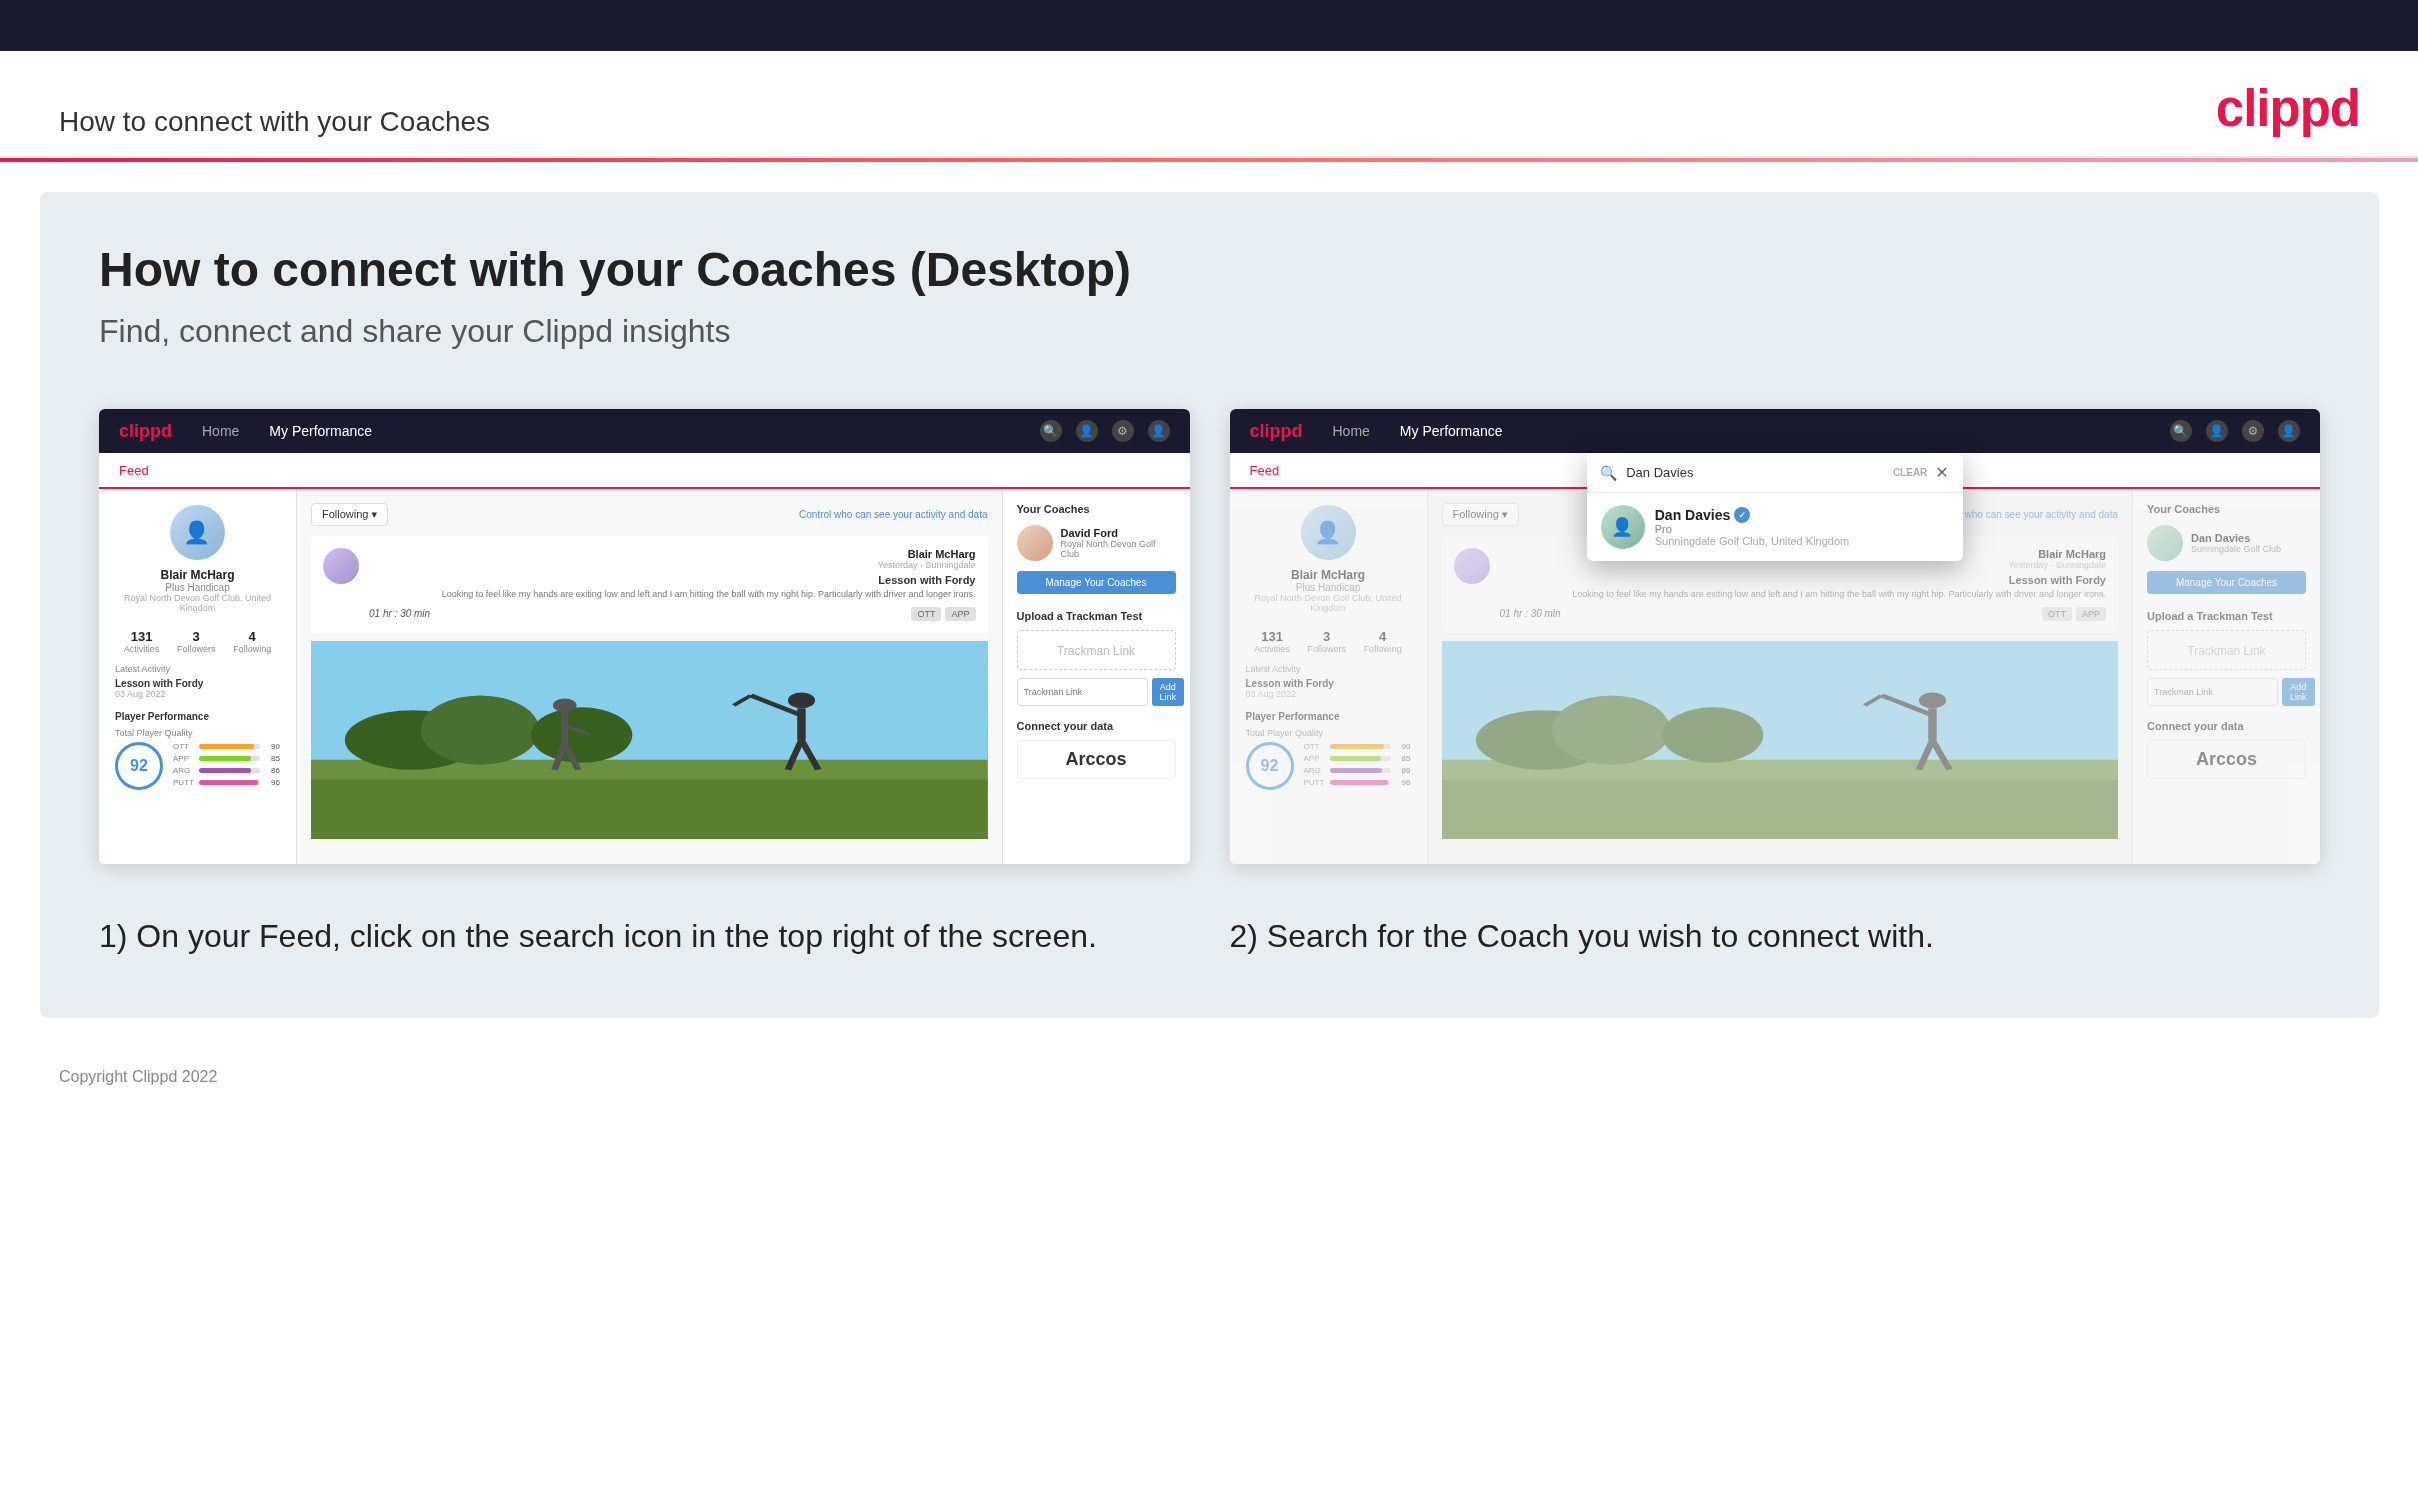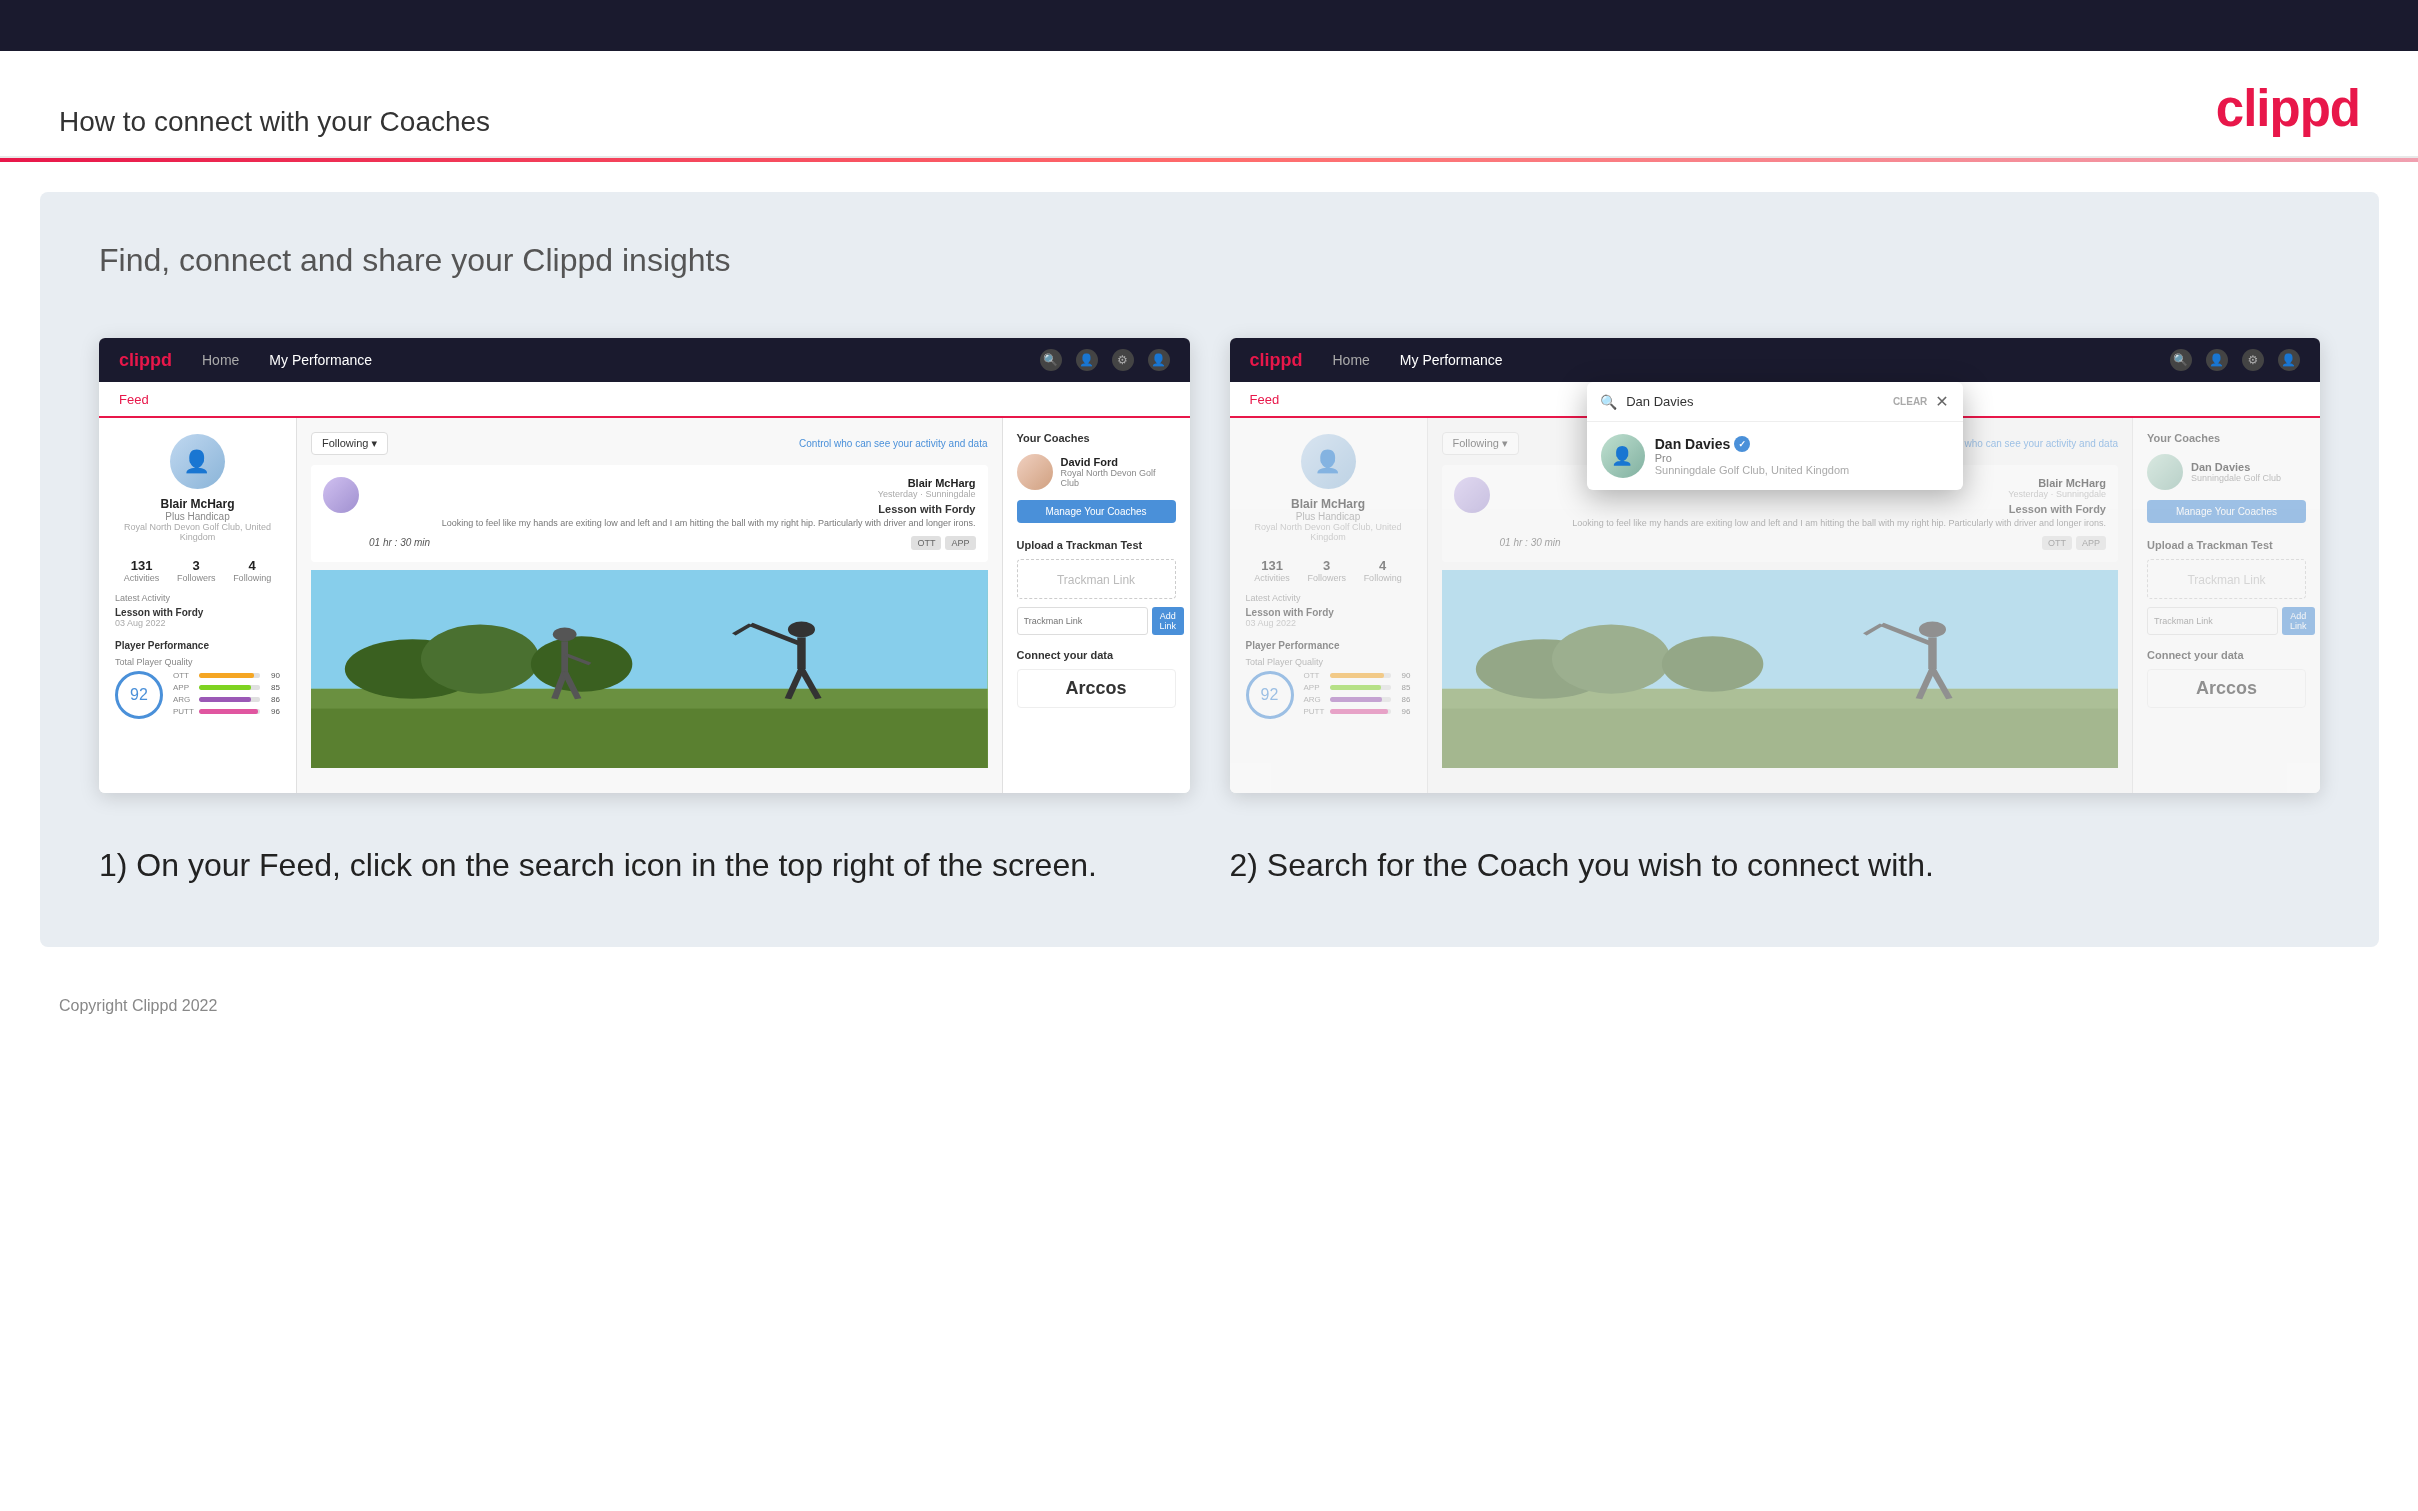--- a/index.html
+++ b/index.html
@@ -678,6 +678,7 @@
 
 <div class="main-content">
 
+  <div class="main-heading">How to connect with your Coaches (Desktop)</div>
   <div class="main-subheading">Find, connect and share your Clippd insights</div>
 
   <div class="screenshots-row">

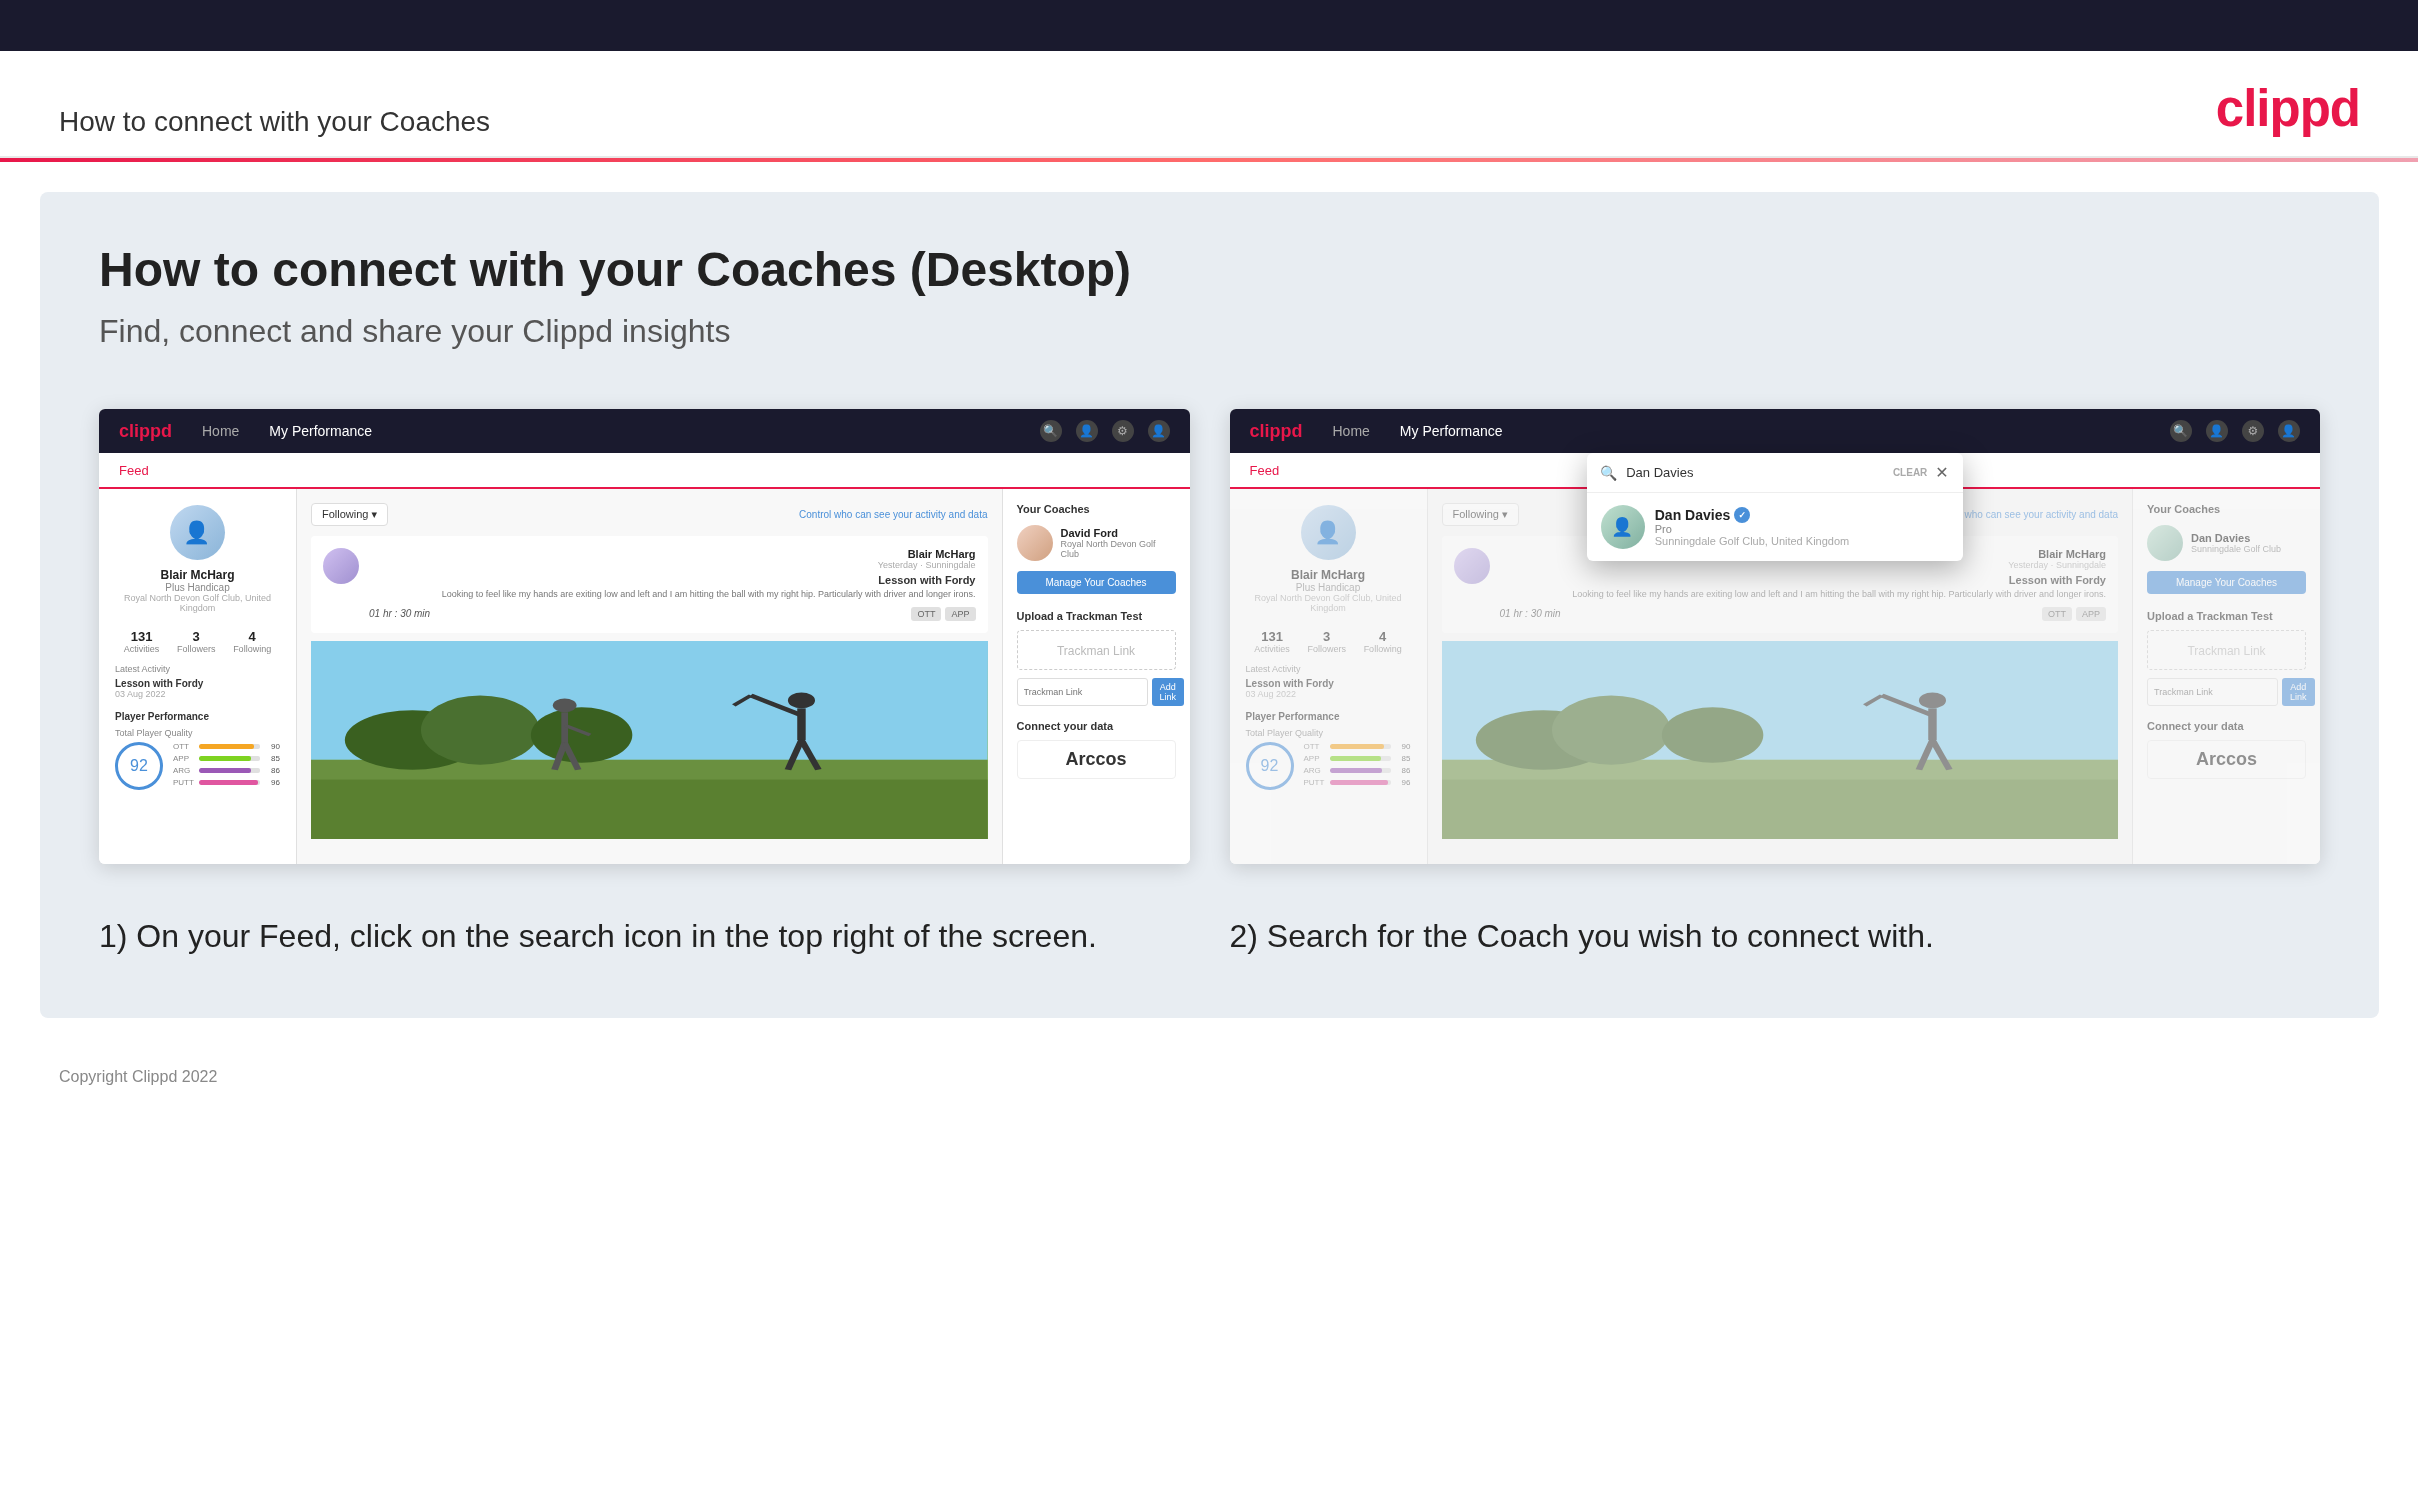--- a/index.html
+++ b/index.html
@@ -264,7 +264,7 @@
       align-items: center;
       justify-content: center;
       font-size: 16px;
-      font-weight: 400;
+      font-weight: 700;
       color: #4a90d9;
       flex-shrink: 0;
     }

